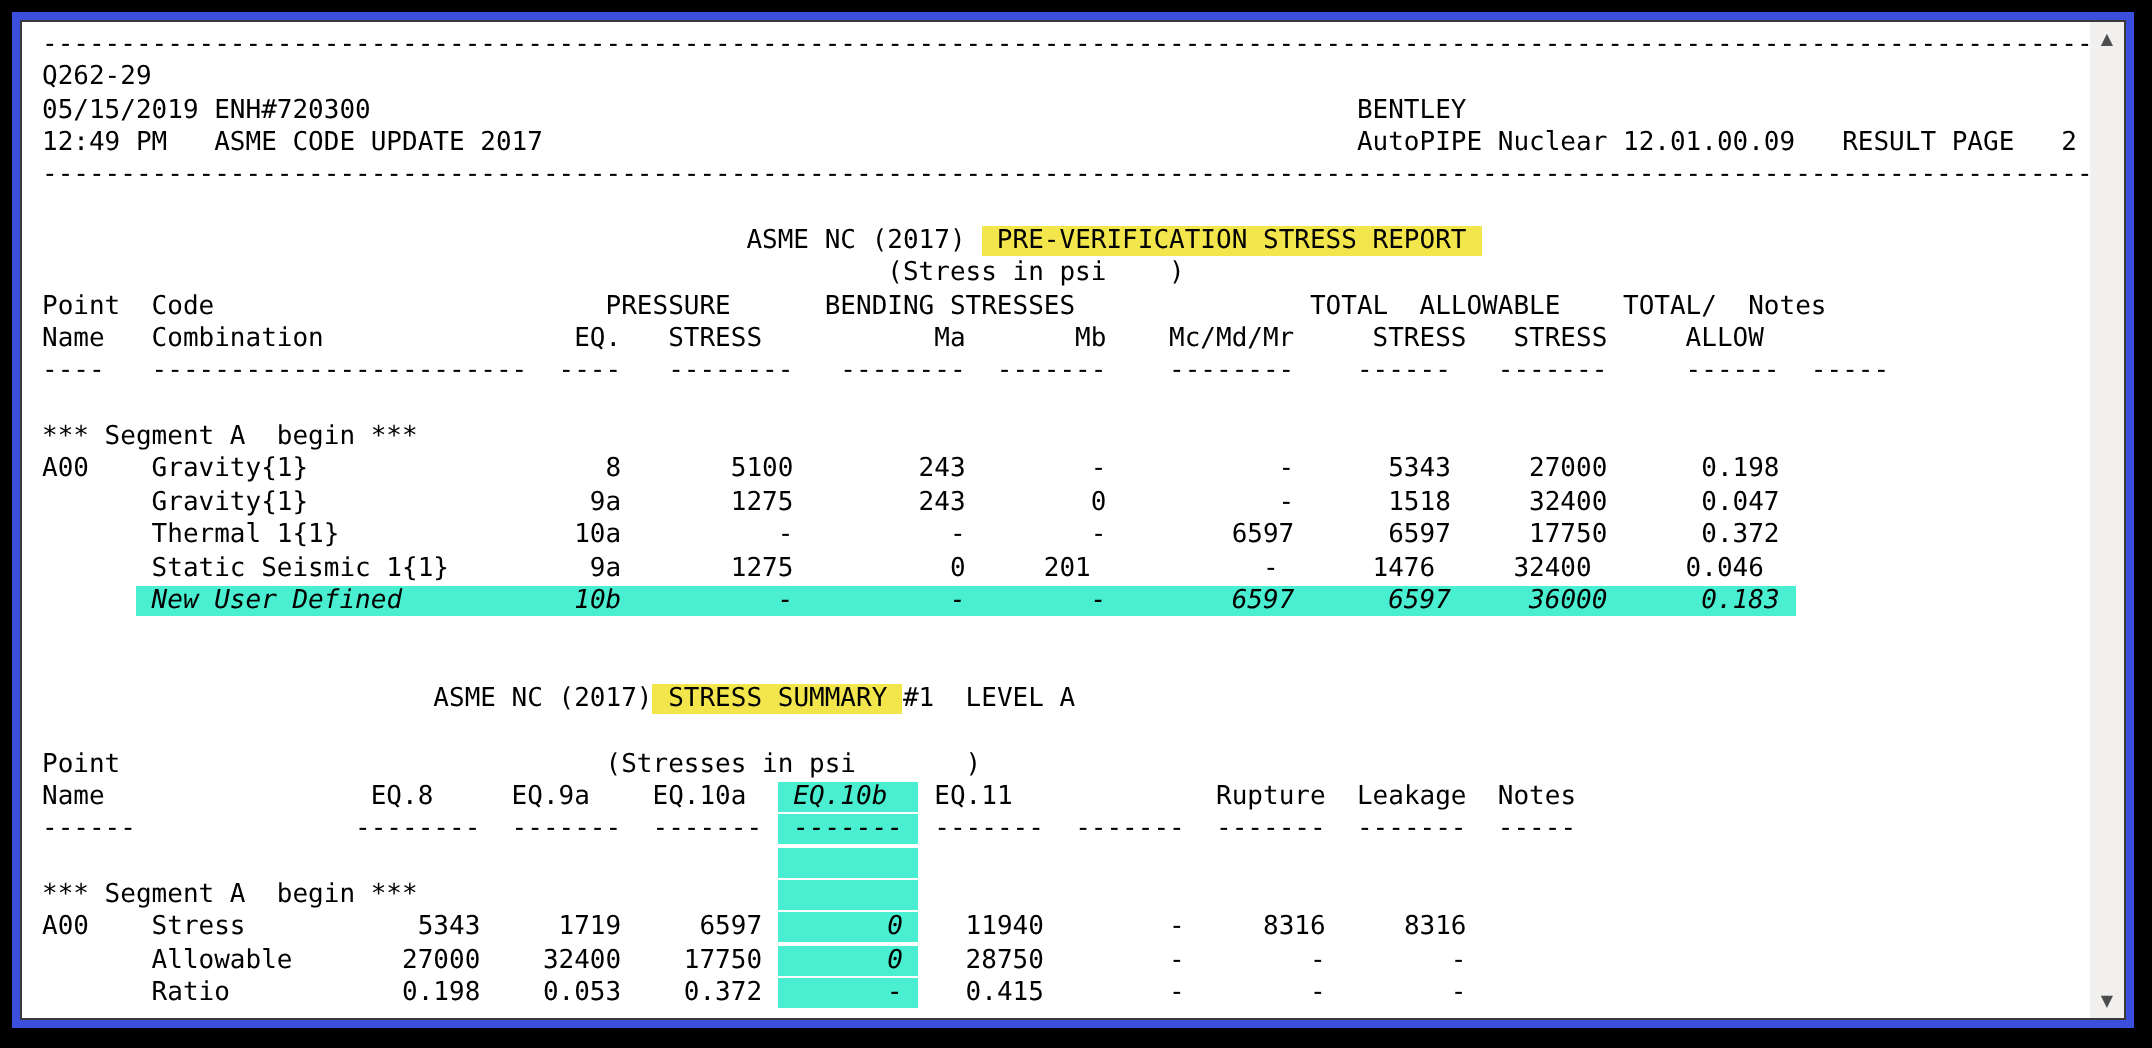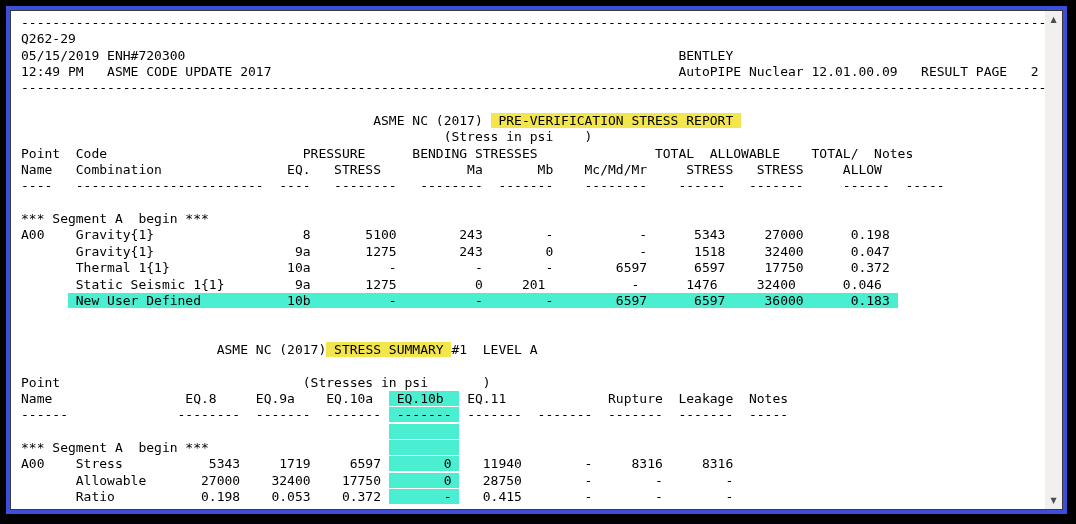--- a/index.html
+++ b/index.html
@@ -25,7 +25,7 @@
   }
   .ln{white-space:pre;height:16.35px;line-height:16.35px;}
   .hl-y{background:var(--hl-y,#F3E64C);}
-  .hl-c{background:var(--hl-c,#49EFD0);}
+  .hl-c{background:var(--hl-c,#49EFD0);font-style:italic;}
   .scrollbar{
     position:absolute;top:1px;bottom:1px;right:1px;width:17px;
     background:#F1F0EE;

